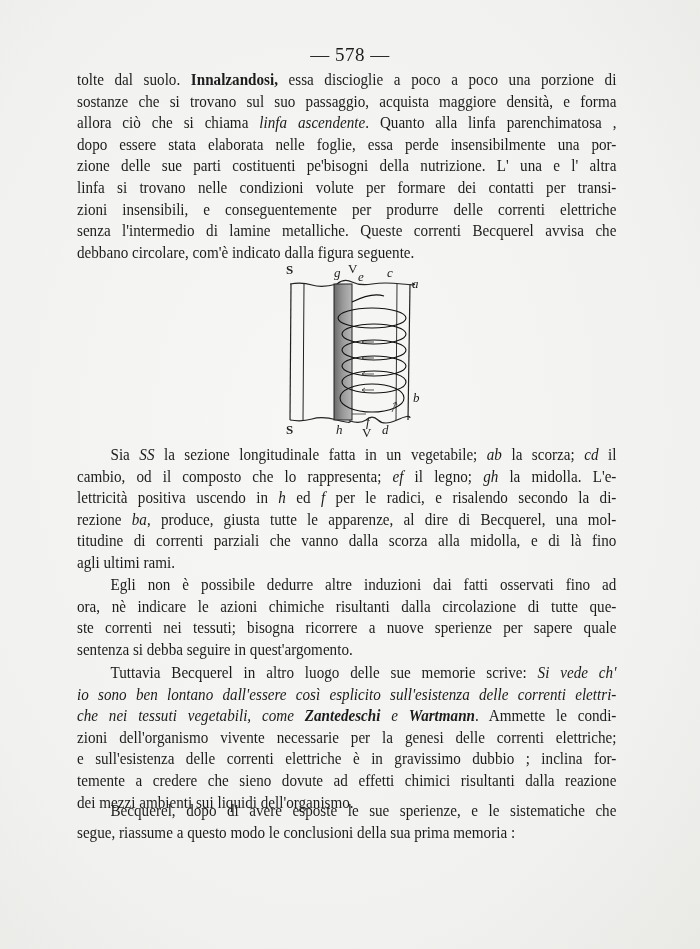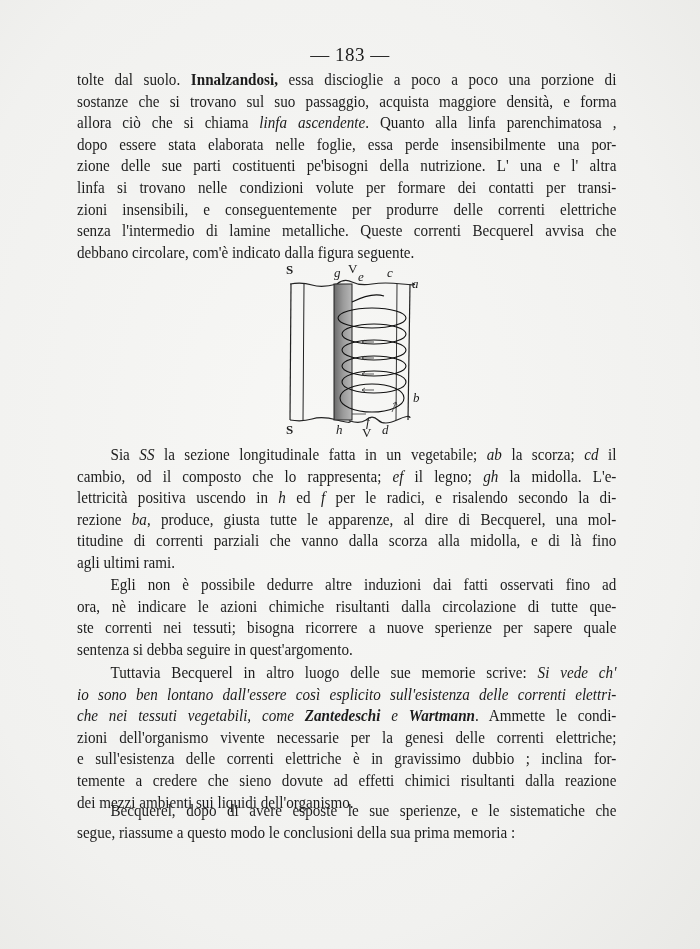--- a/index.html
+++ b/index.html
@@ -42,7 +42,7 @@
 
 <div class="page">
 
-  <div class="page-number">— 183 —</div>
+  <div class="page-number">— 578 —</div>
 
   <div class="block" style="top:69px;">
       <span class="line"><span>tolte dal suolo. </span><span class="bold">Innalzandosi,</span><span> essa discioglie a poco a poco una porzione di</span></span>

